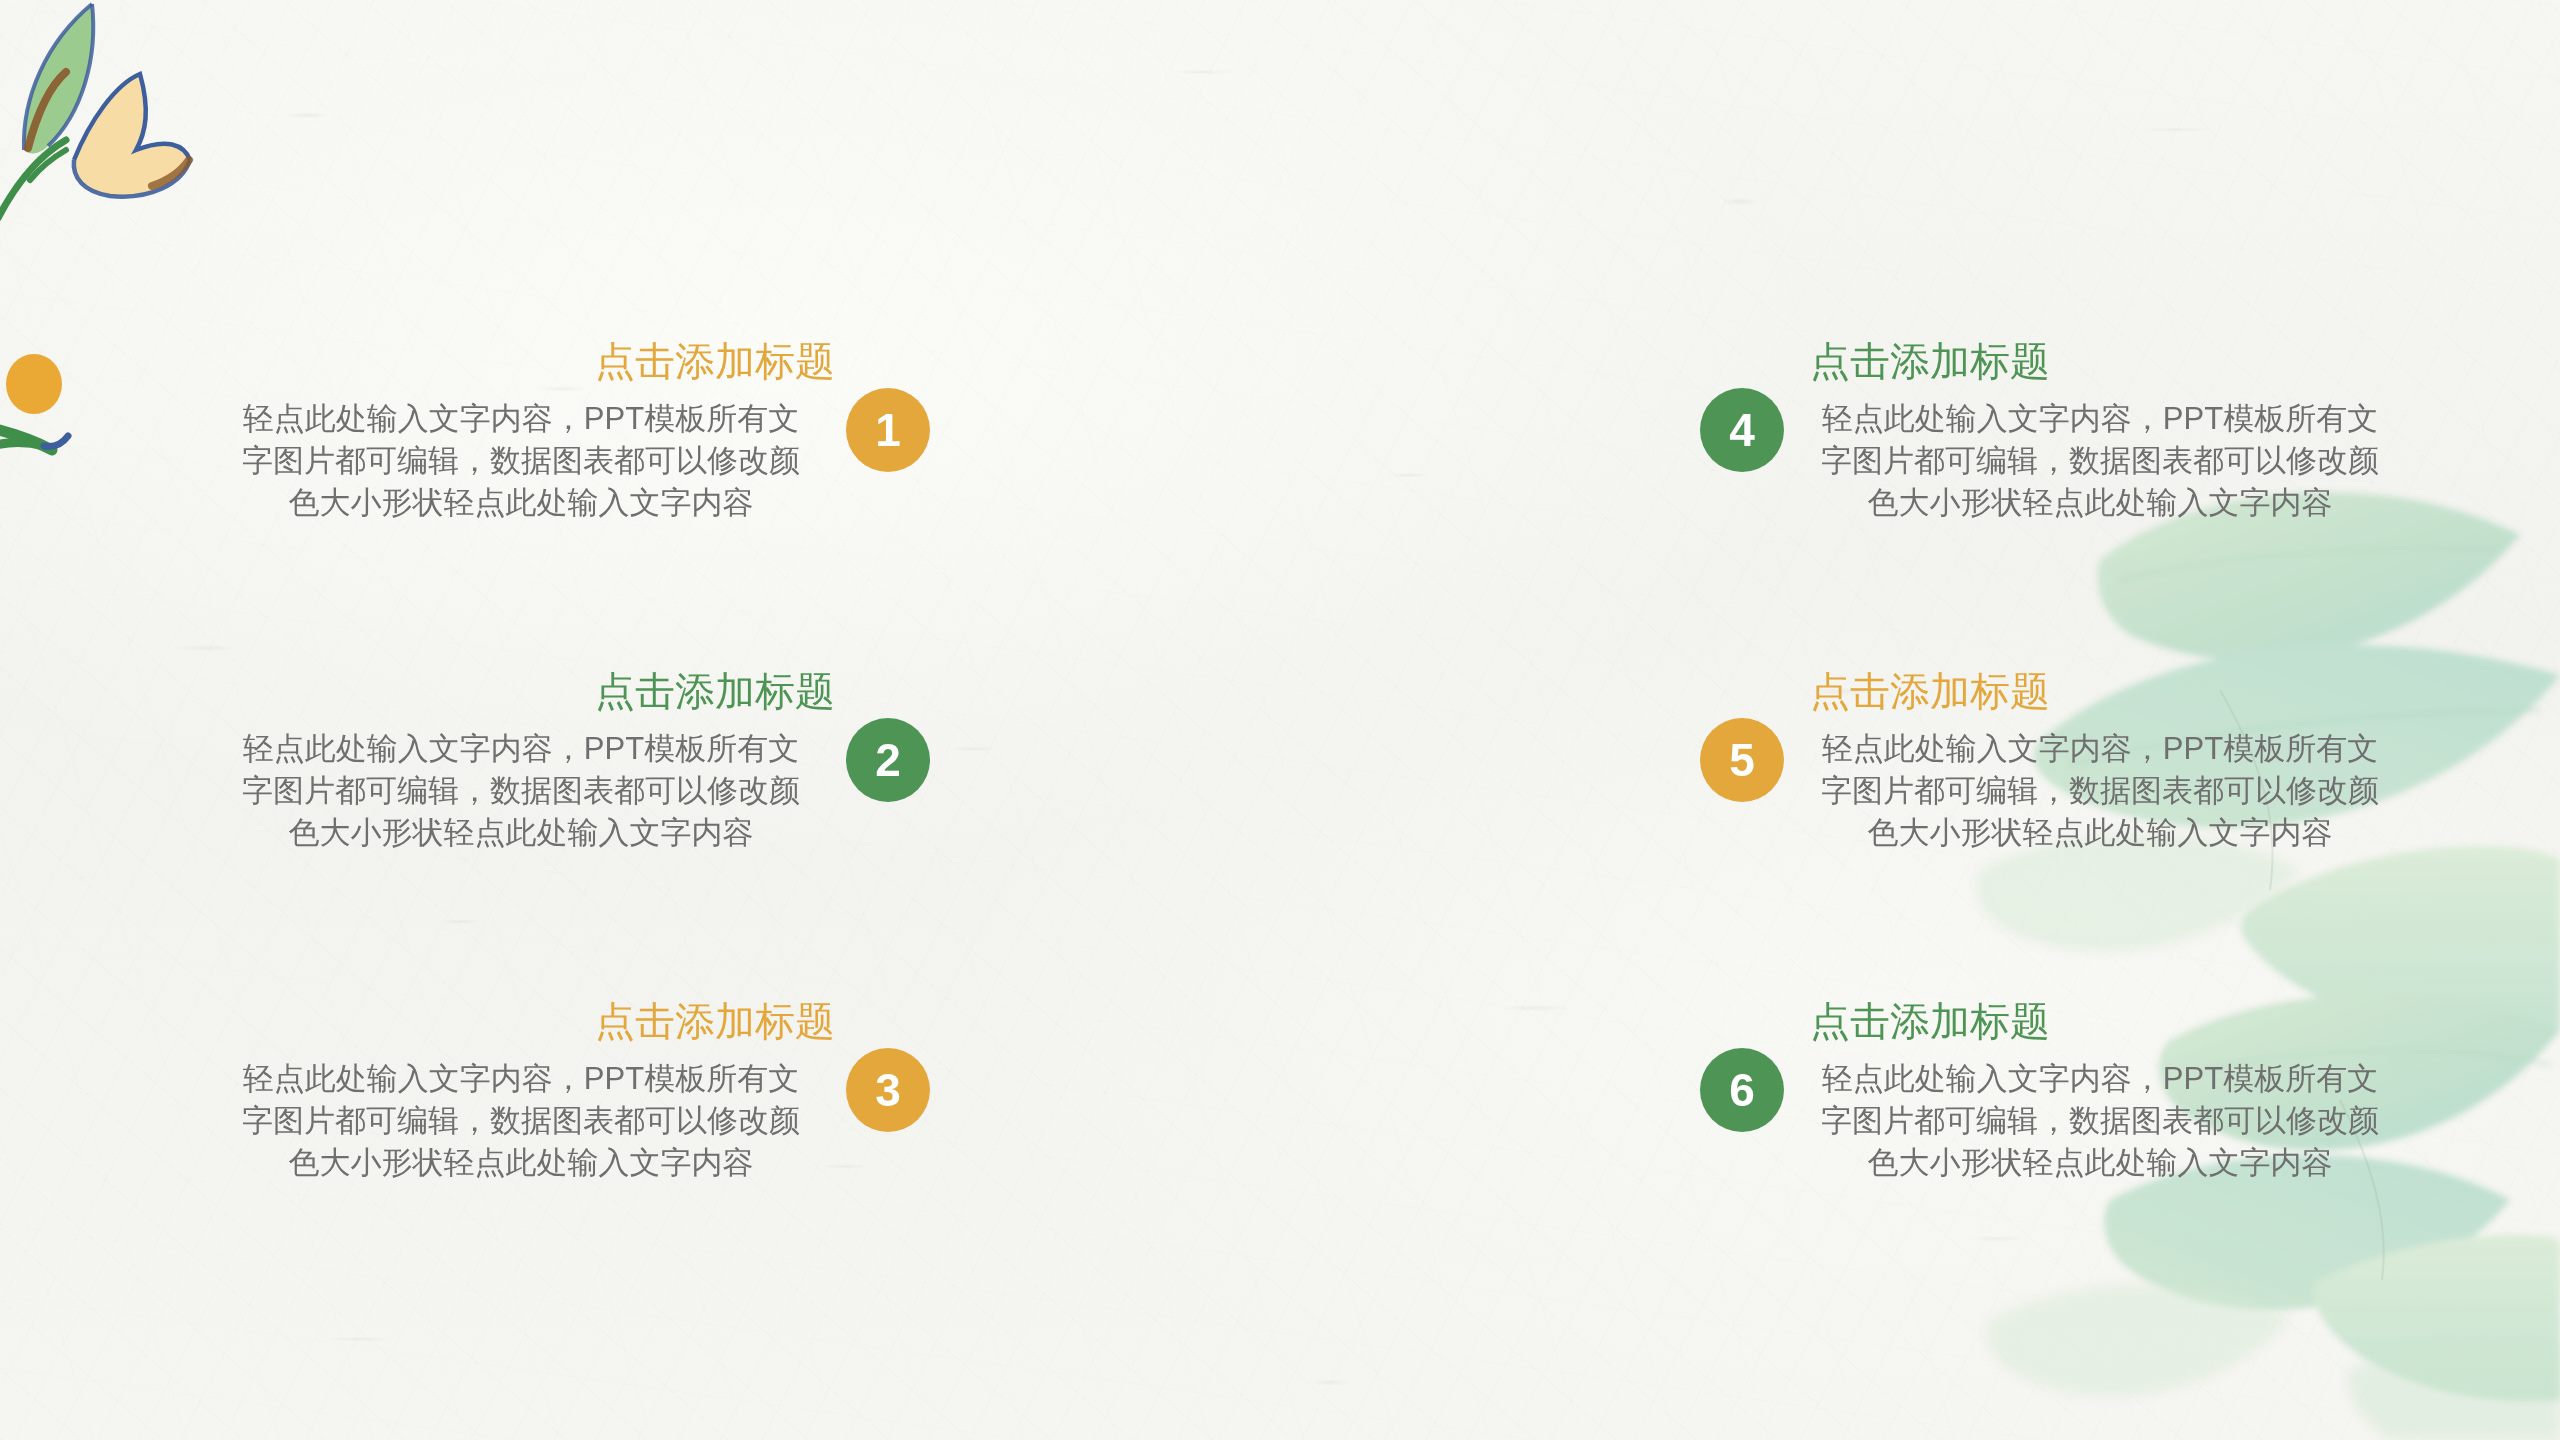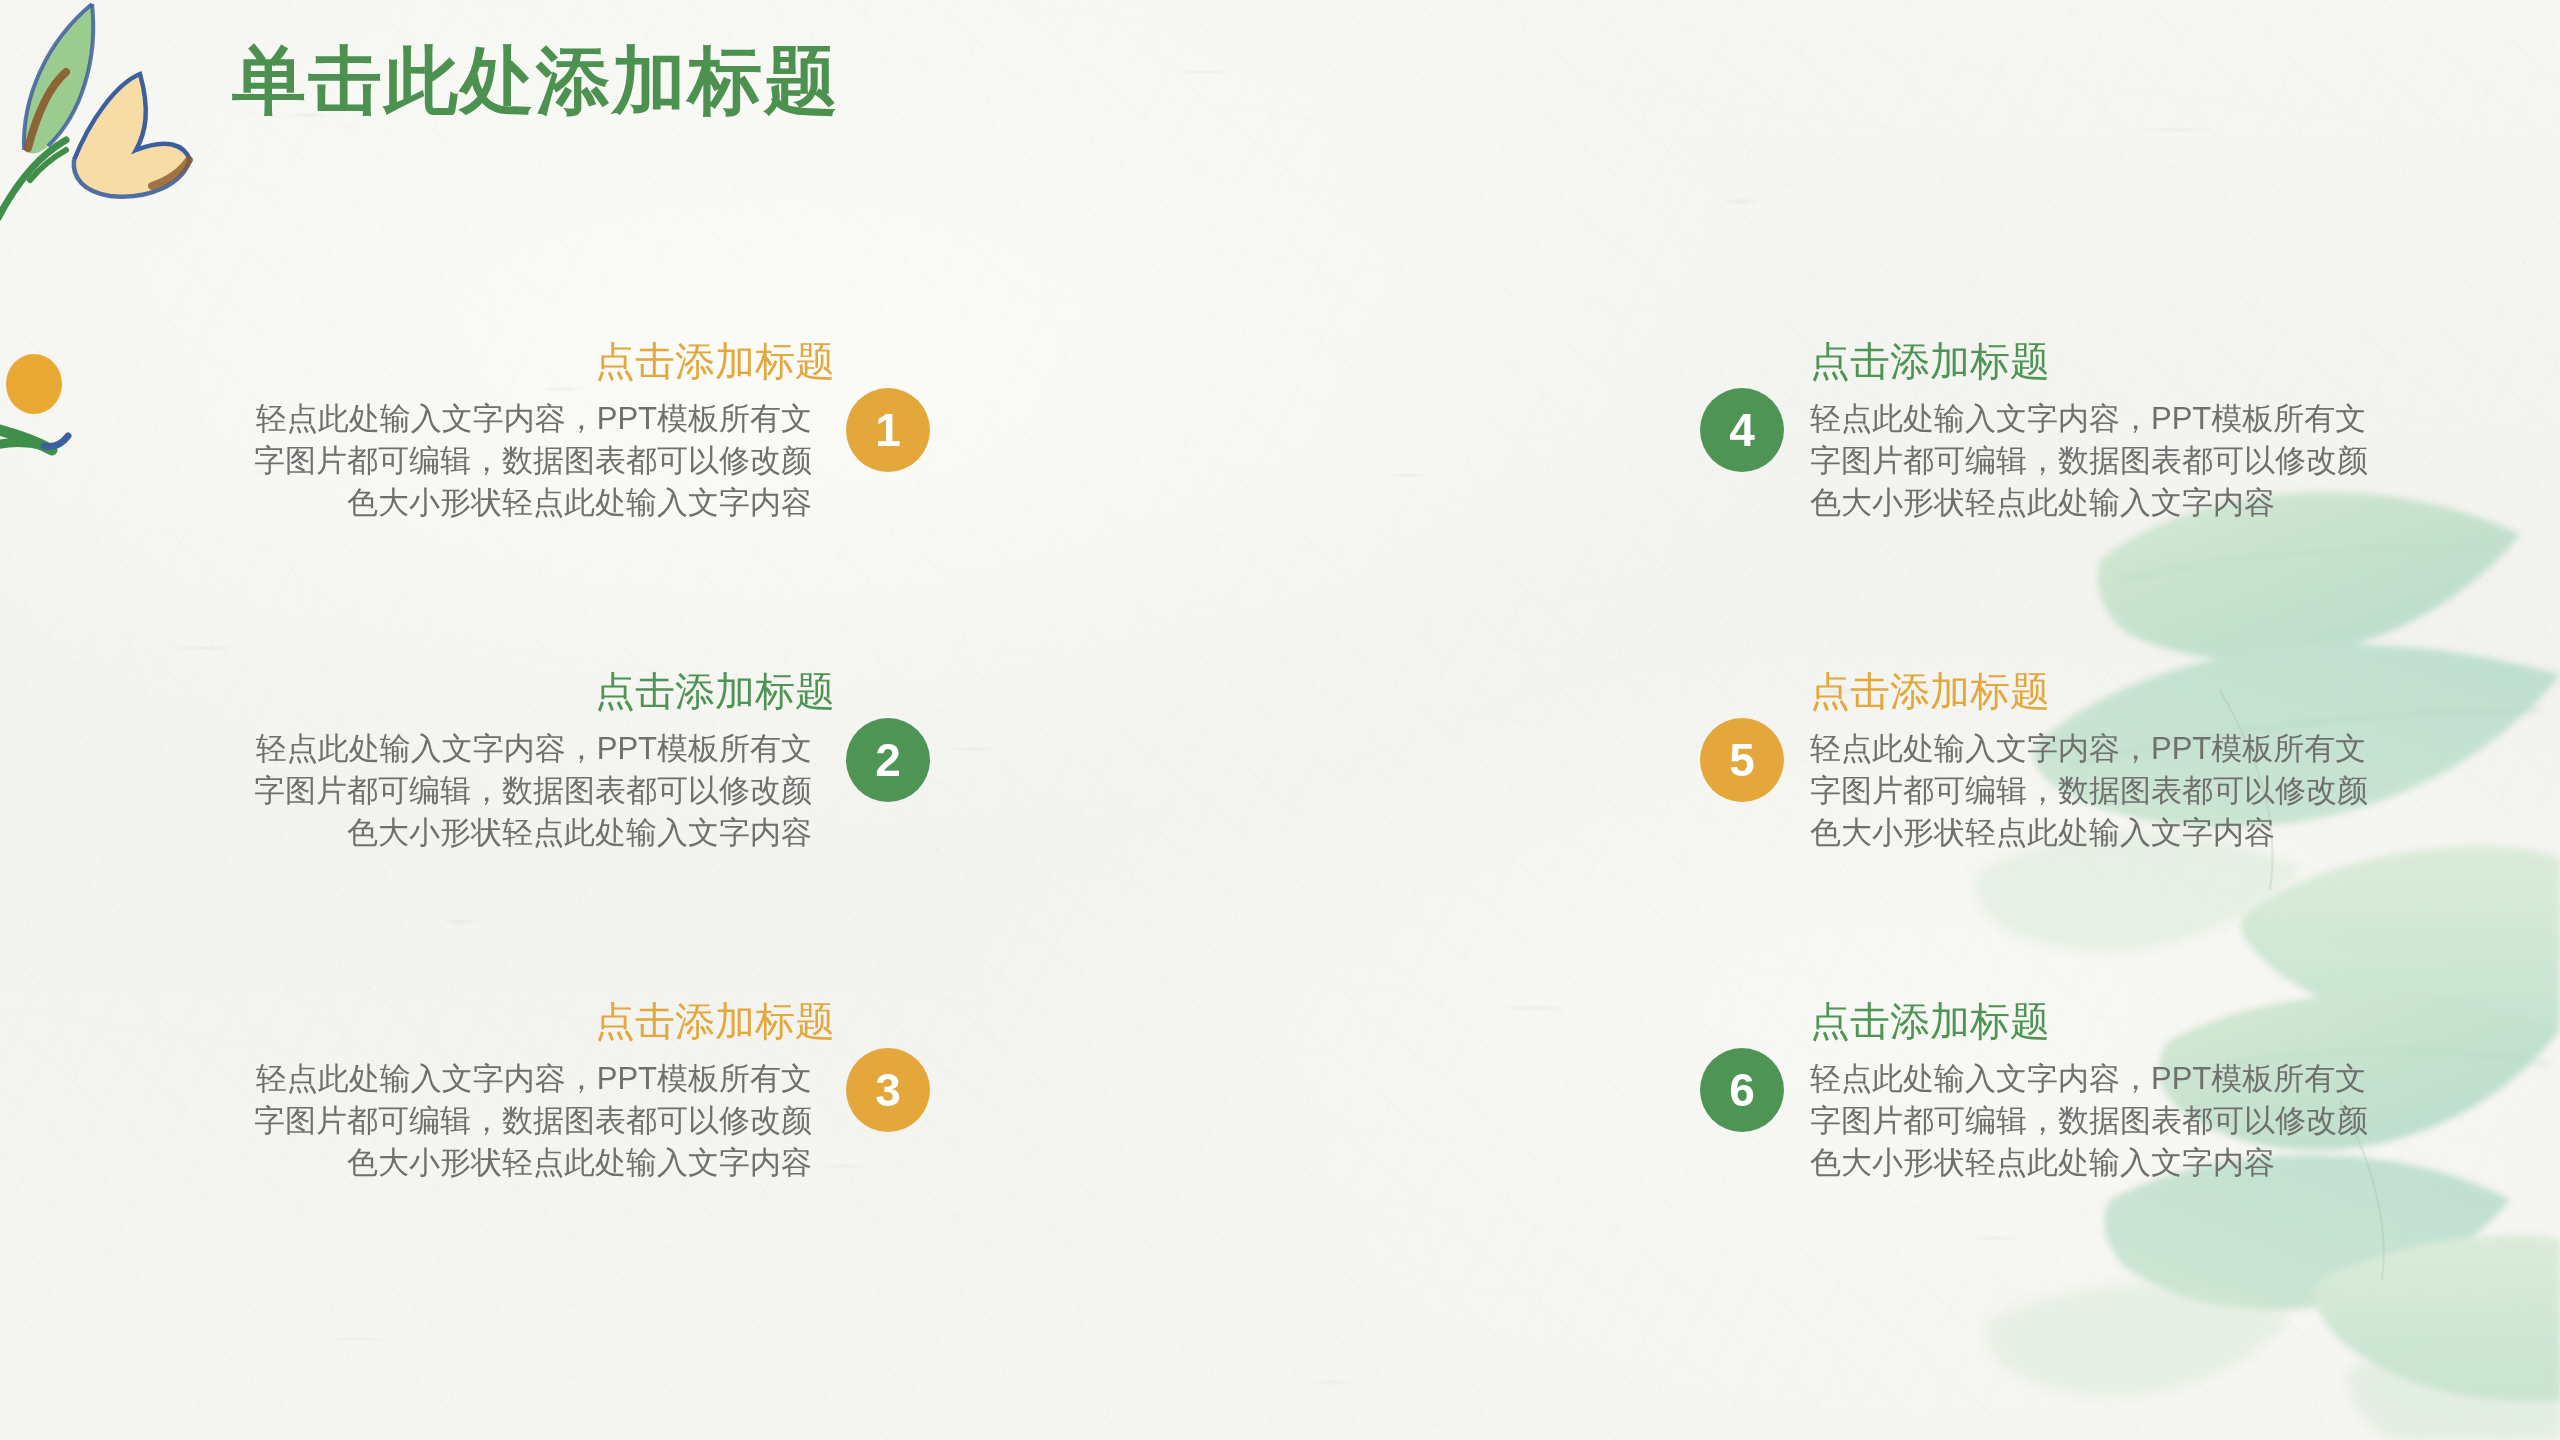--- a/index.html
+++ b/index.html
@@ -207,7 +207,6 @@
     <ellipse cx="74" cy="84" rx="28" ry="30" fill="#eaa934"></ellipse>
   </svg>
 
-  <div id="title" style="color:#4d9151">单击此处添加标题</div>
 
   <div class="column" id="col-left">
 

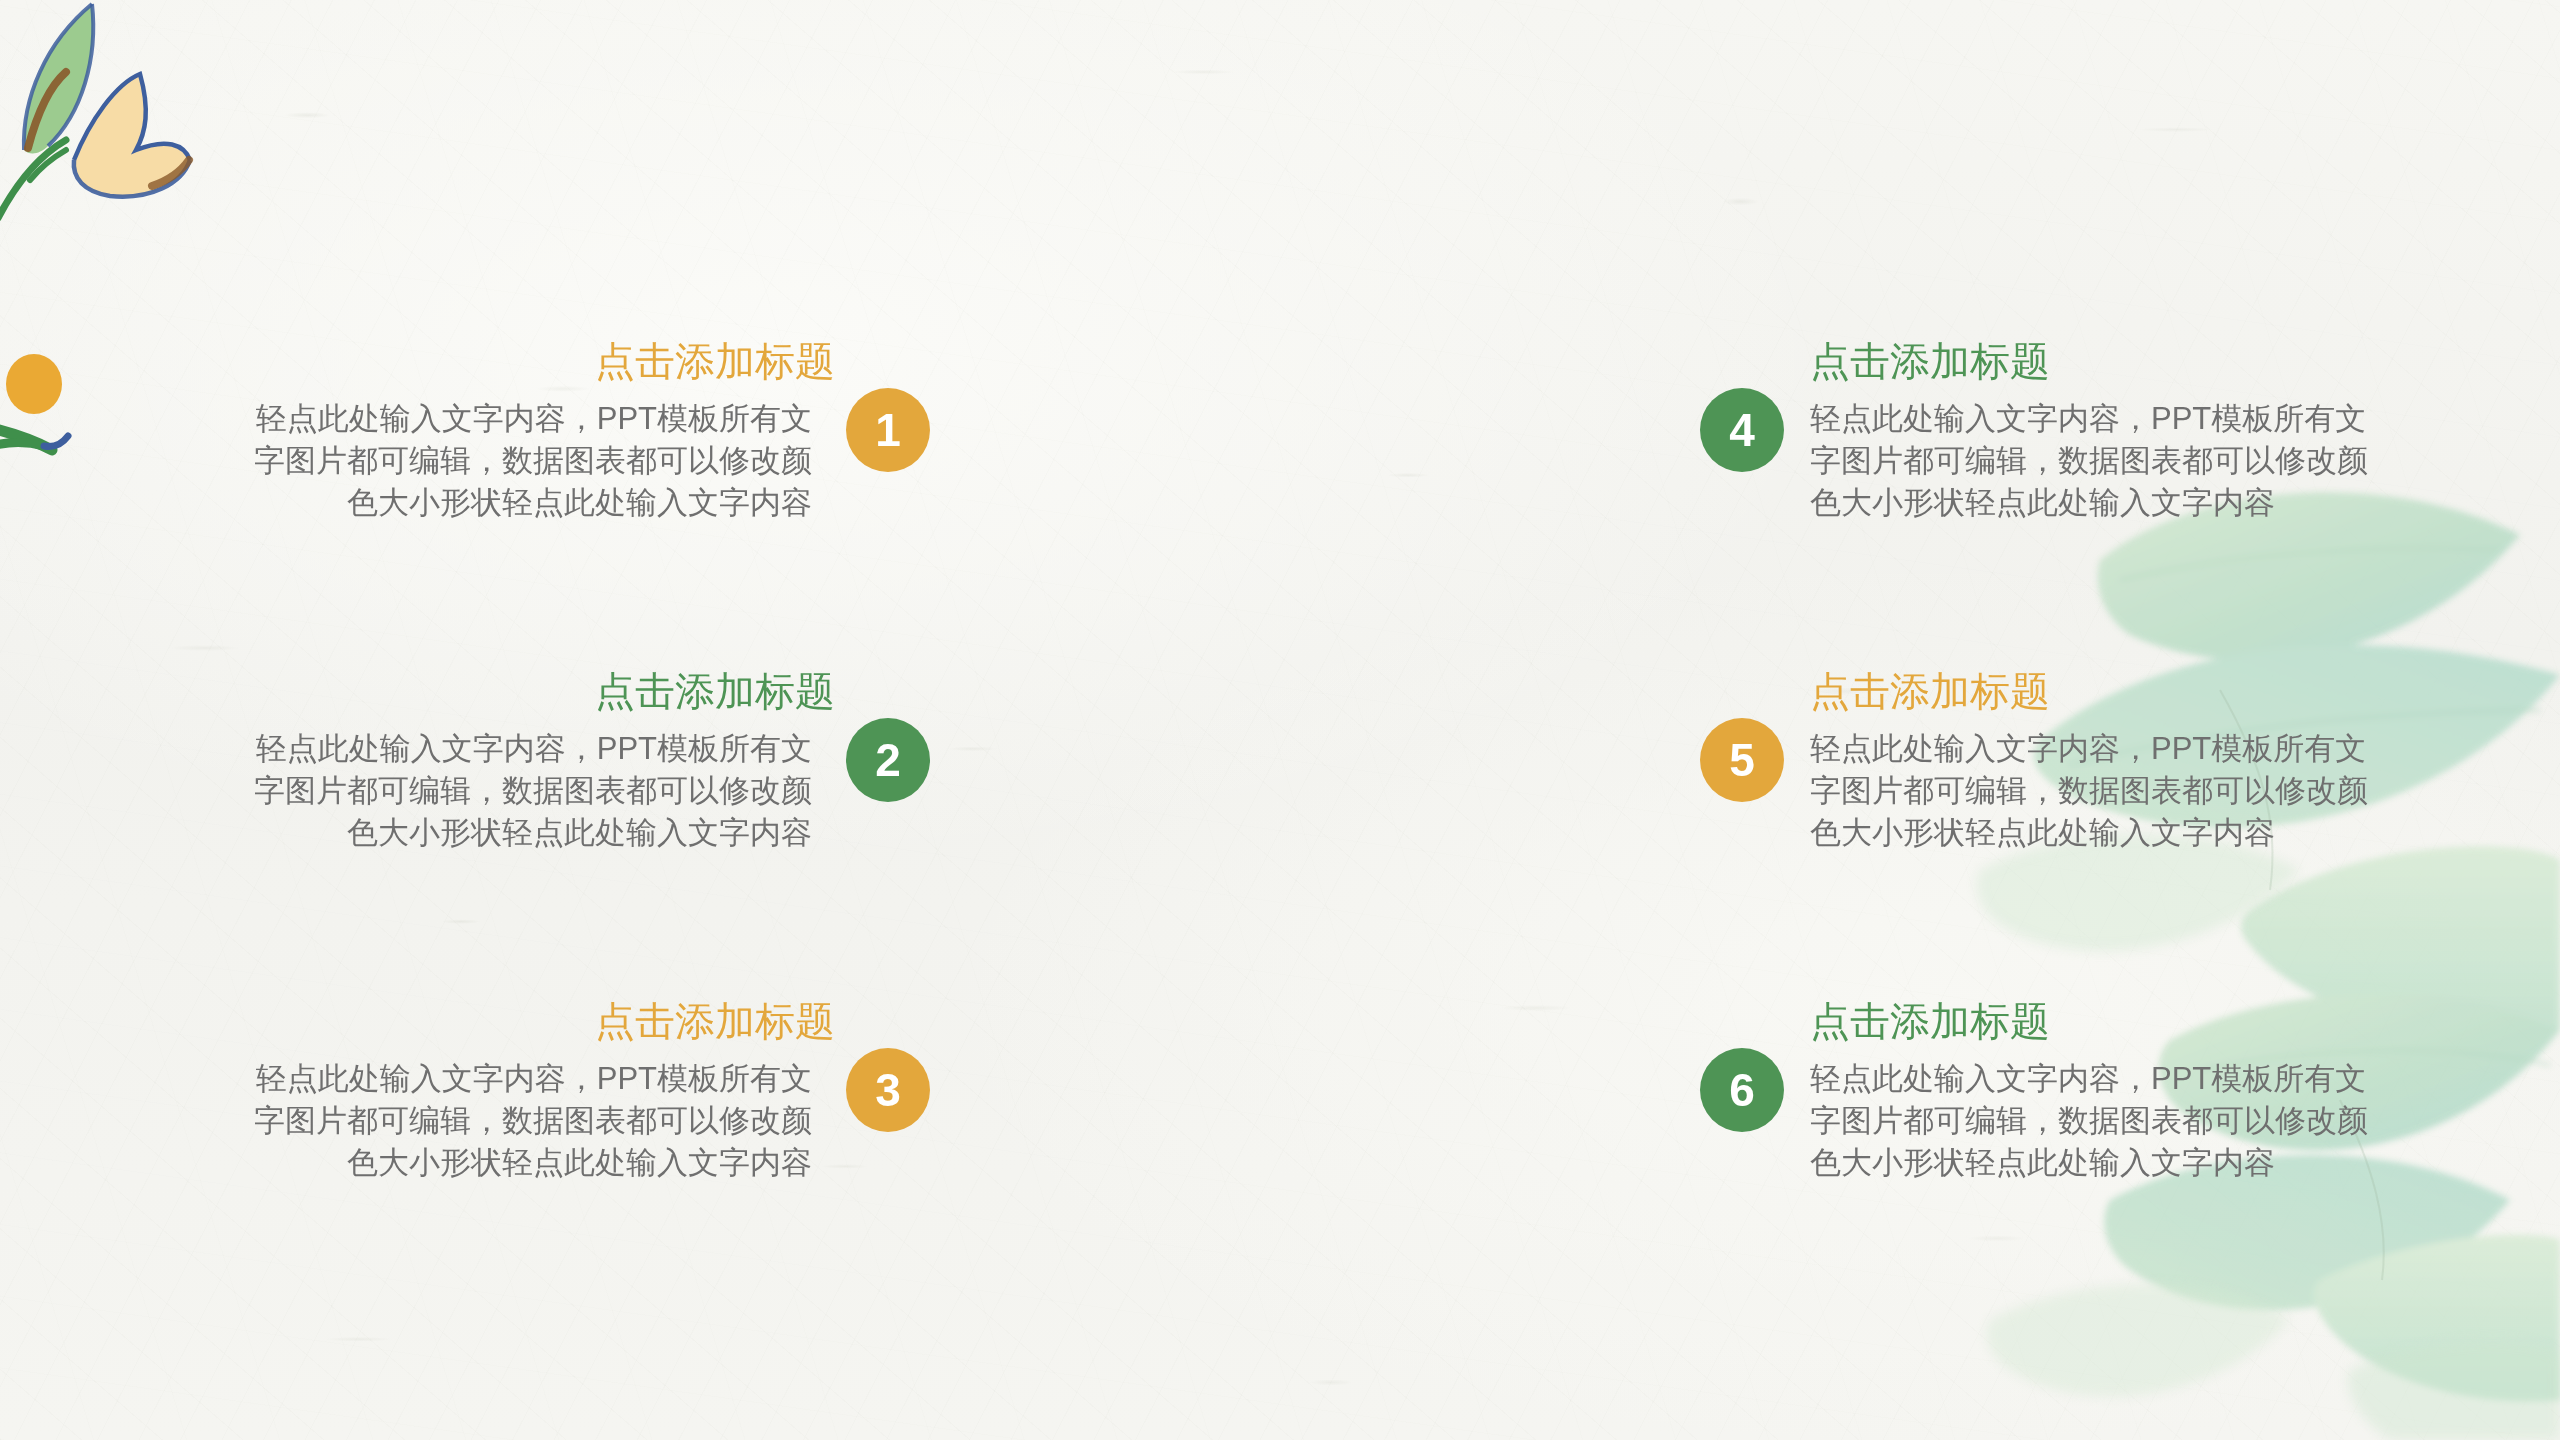--- a/index.html
+++ b/index.html
@@ -110,6 +110,7 @@
     margin: 0;
     width: 580px;
     box-sizing: content-box;
+    text-align: center;
   }
   #col-left .block-body { width: 582px; }
 

